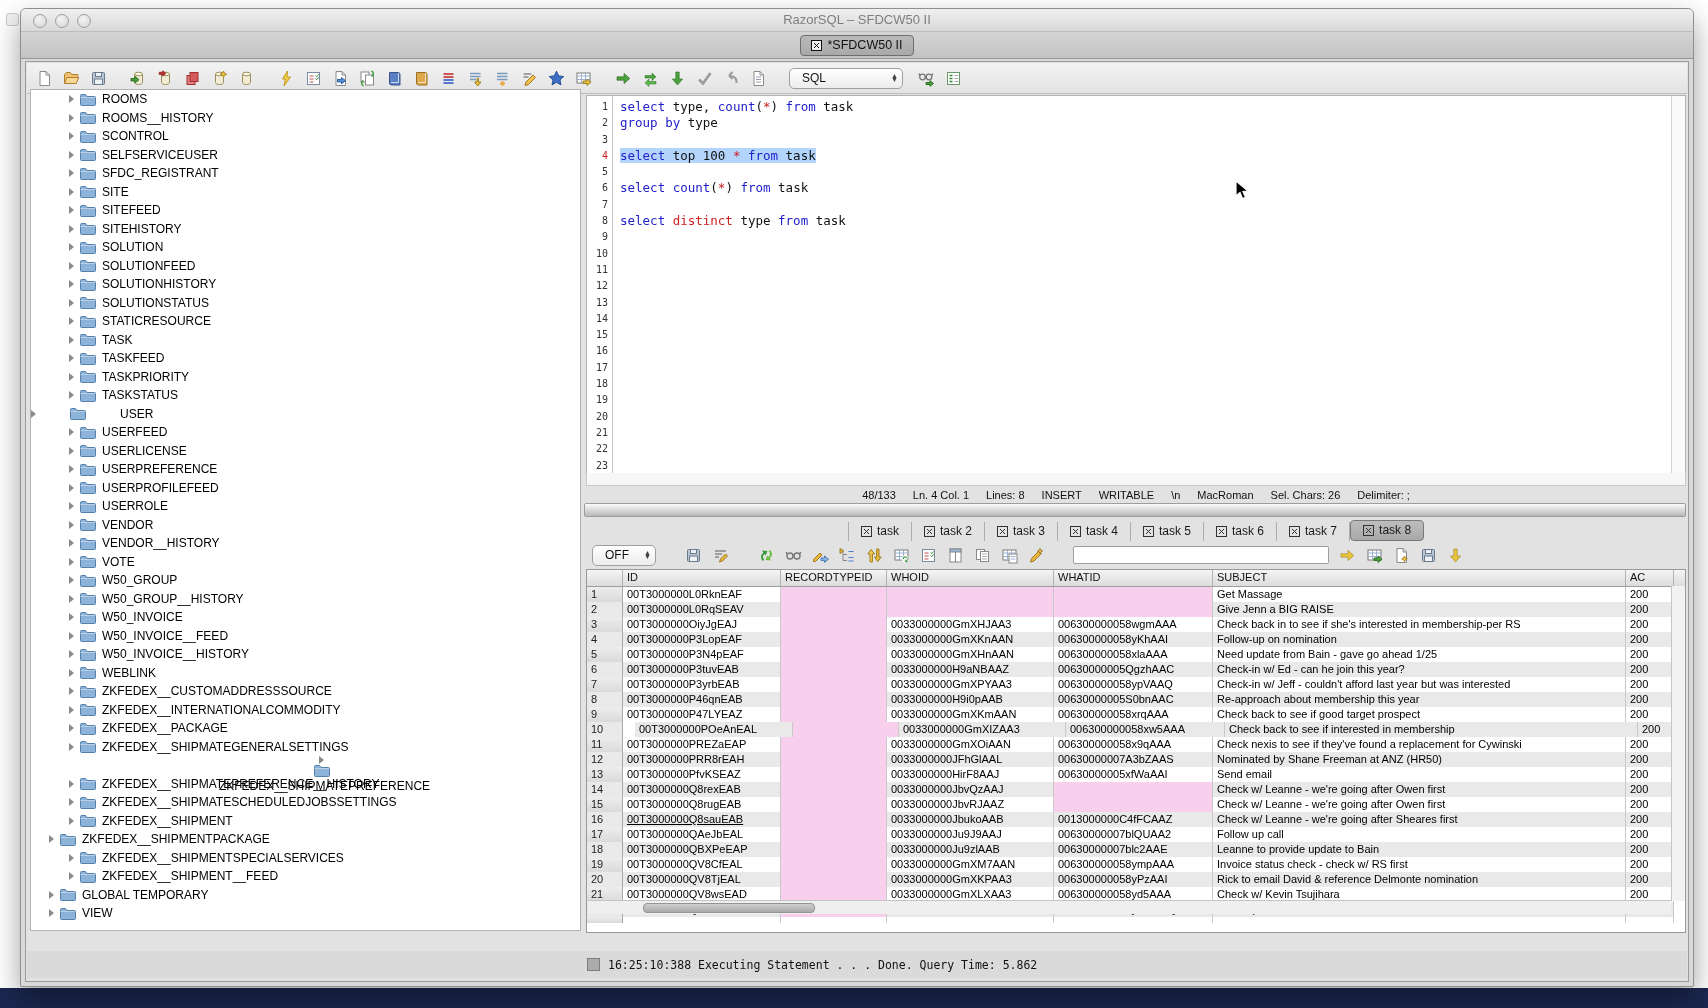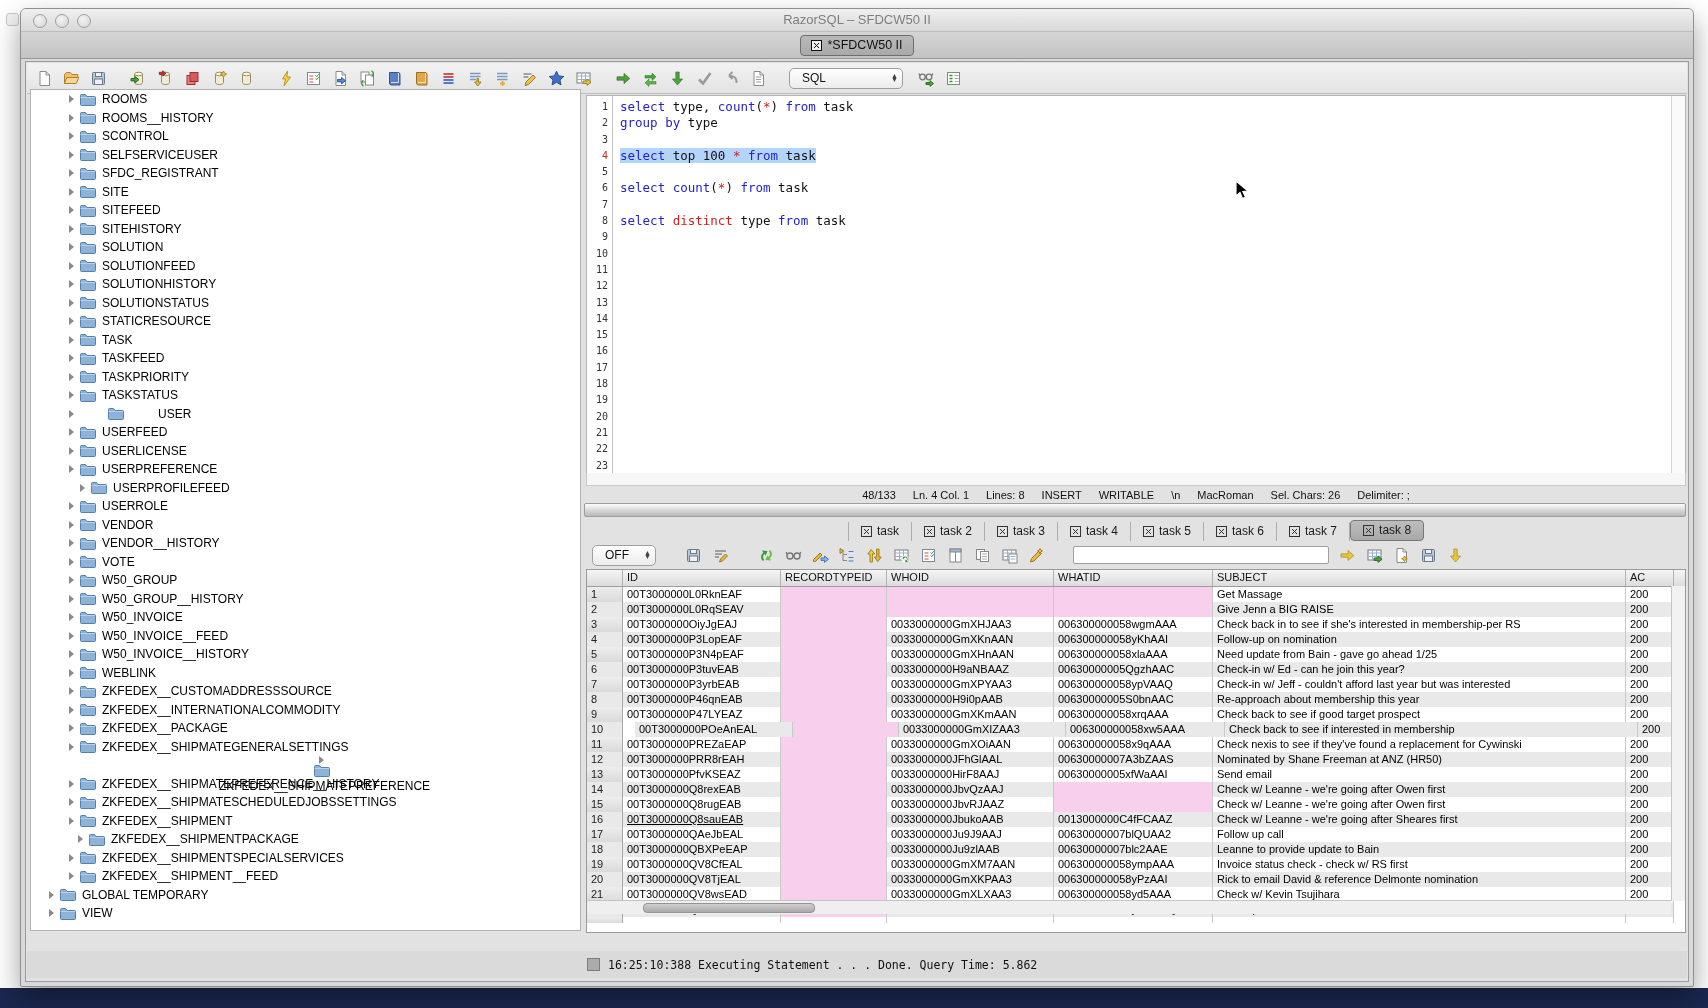--- a/index.html
+++ b/index.html
@@ -472,7 +472,7 @@
           </span>
           <span>TASKSTATUS</span>
         </div>
-        <div class="trow" style="padding-left: 38px; gap: 28px;">
+        <div class="trow" style=" gap: 28px;">
           <span class="tri"></span>
           <span class="foldr">
             <svg width="16" height="13" viewBox="0 0 16 13">

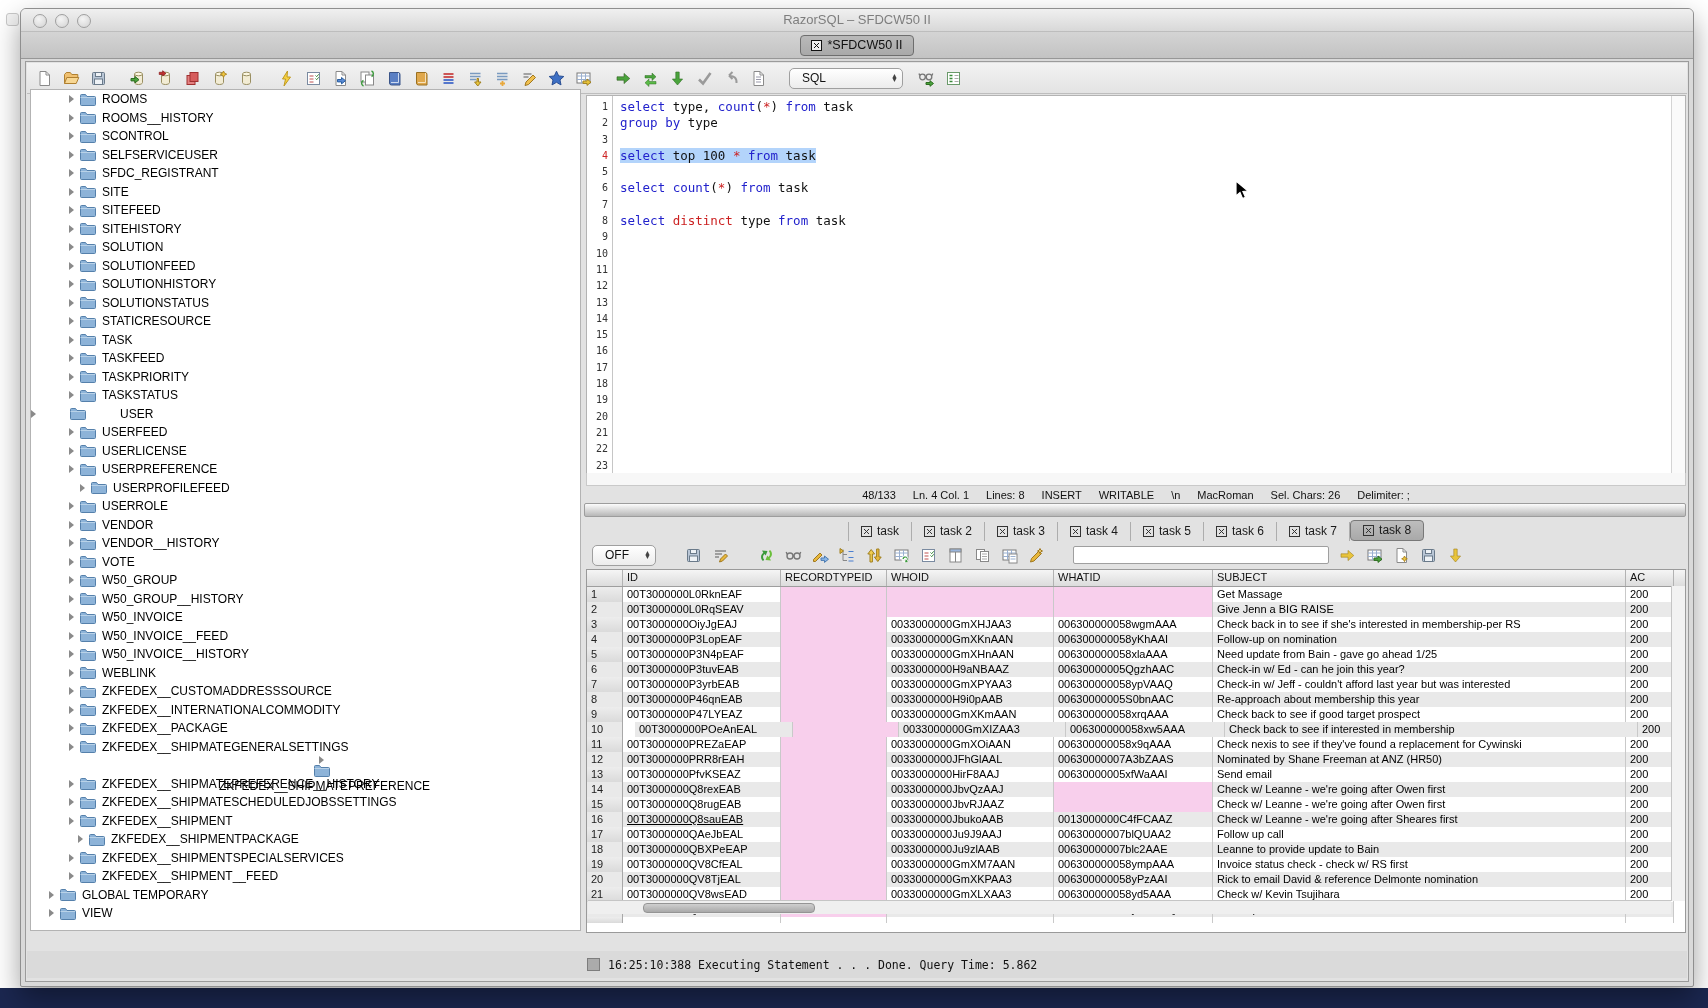--- a/index.html
+++ b/index.html
@@ -512,7 +512,7 @@
           </span>
           <span>USERPREFERENCE</span>
         </div>
-        <div class="trow" style="padding-left: 38px; margin-left: 11px;">
+        <div class="trow" style="padding-left: 38px;">
           <span class="tri"></span>
           <span class="foldr">
             <svg width="16" height="13" viewBox="0 0 16 13">

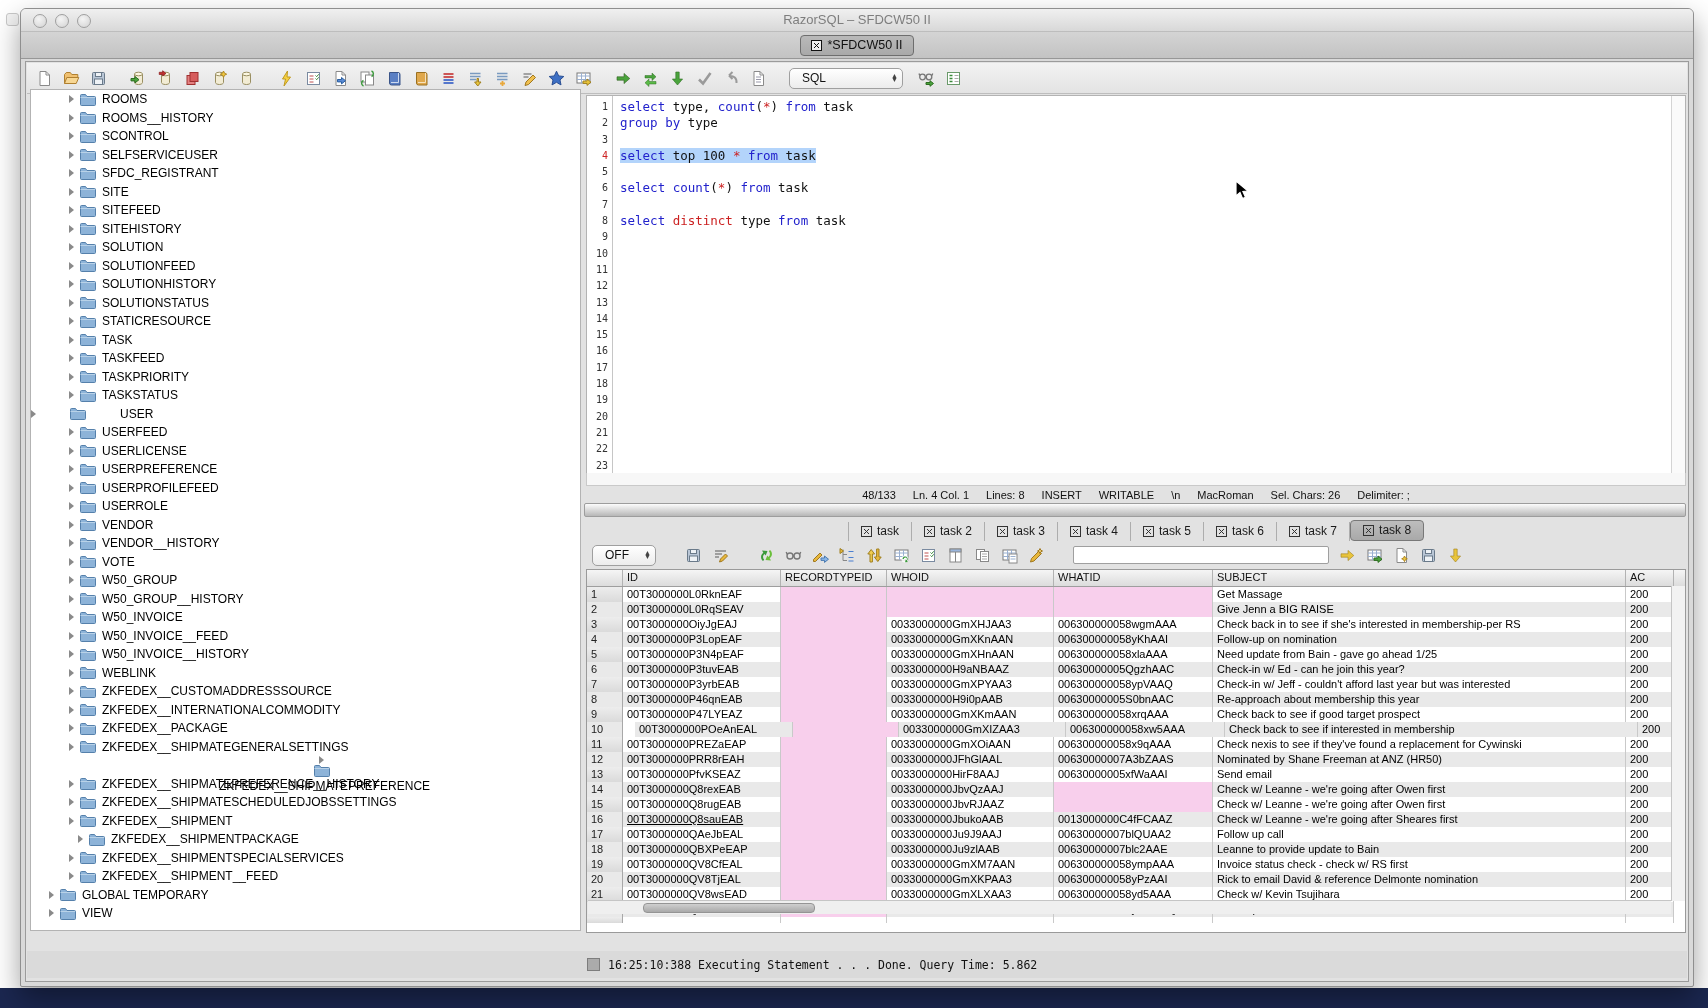--- a/index.html
+++ b/index.html
@@ -702,7 +702,7 @@
           </span>
           <span>ZKFEDEX__SHIPMENT</span>
         </div>
-        <div class="trow" style="padding-left: 47px;">
+        <div class="trow" style="padding-left: 18px;">
           <span class="tri"></span>
           <span class="foldr">
             <svg width="16" height="13" viewBox="0 0 16 13">

